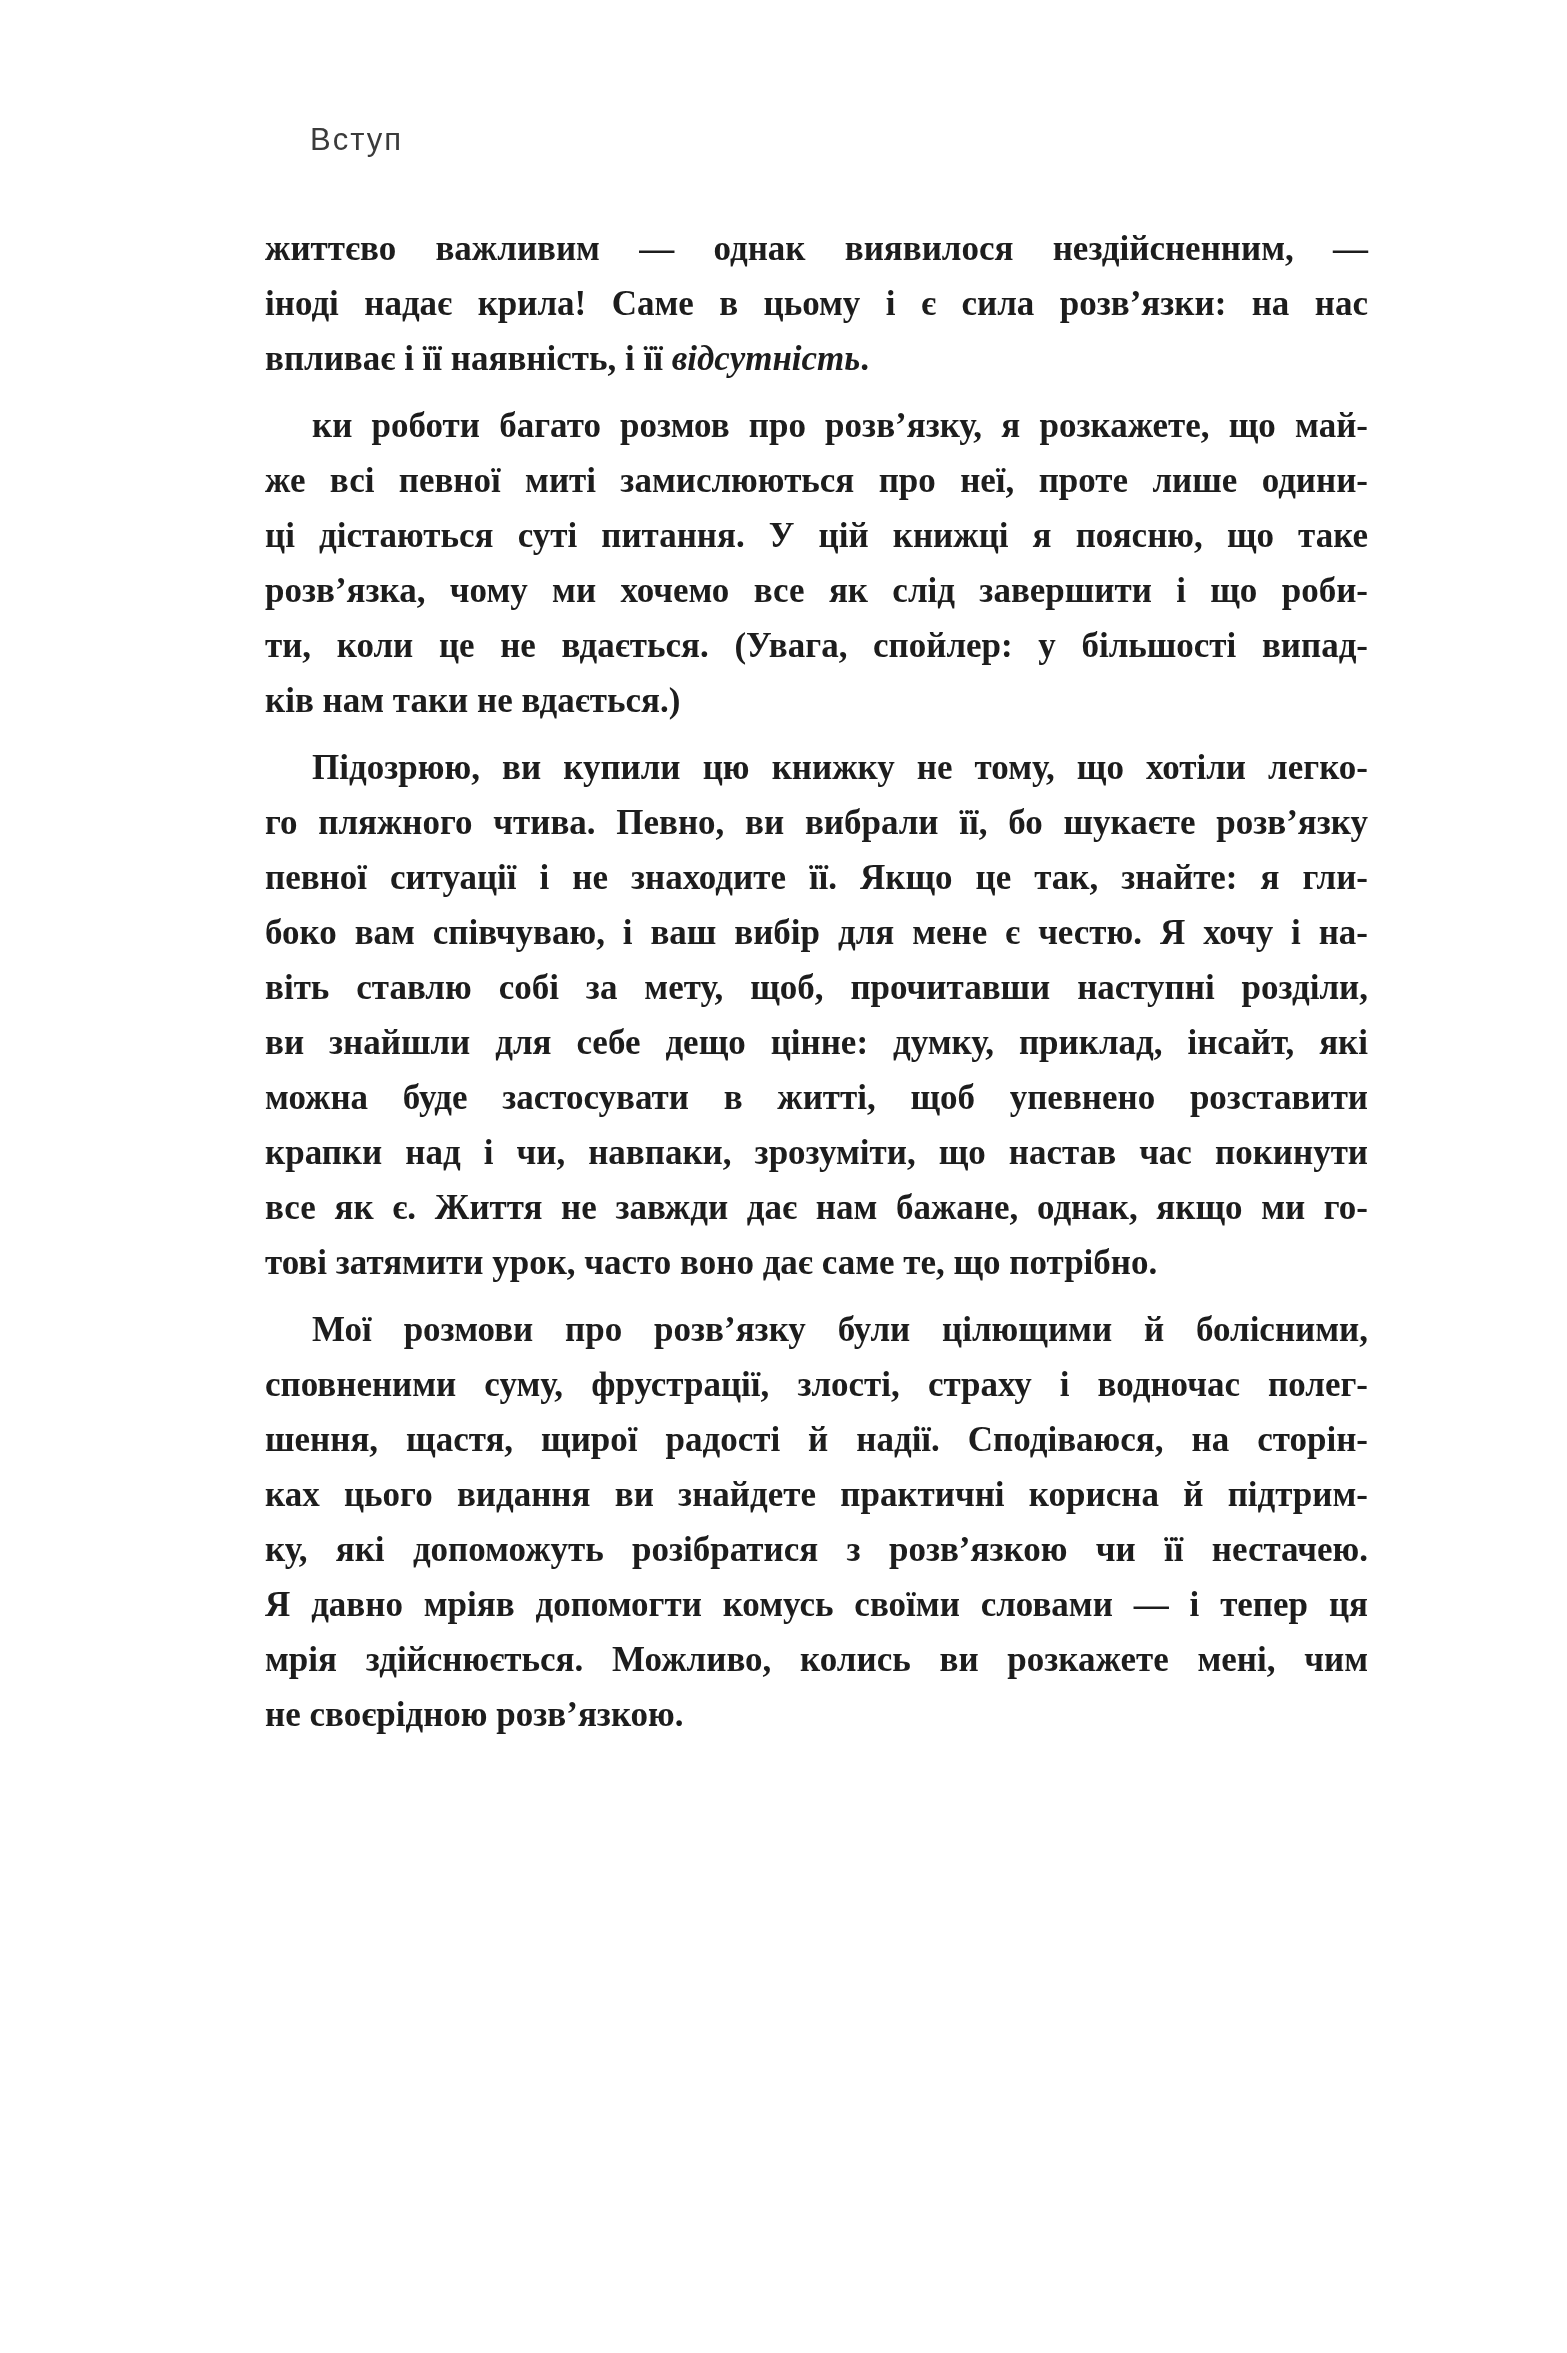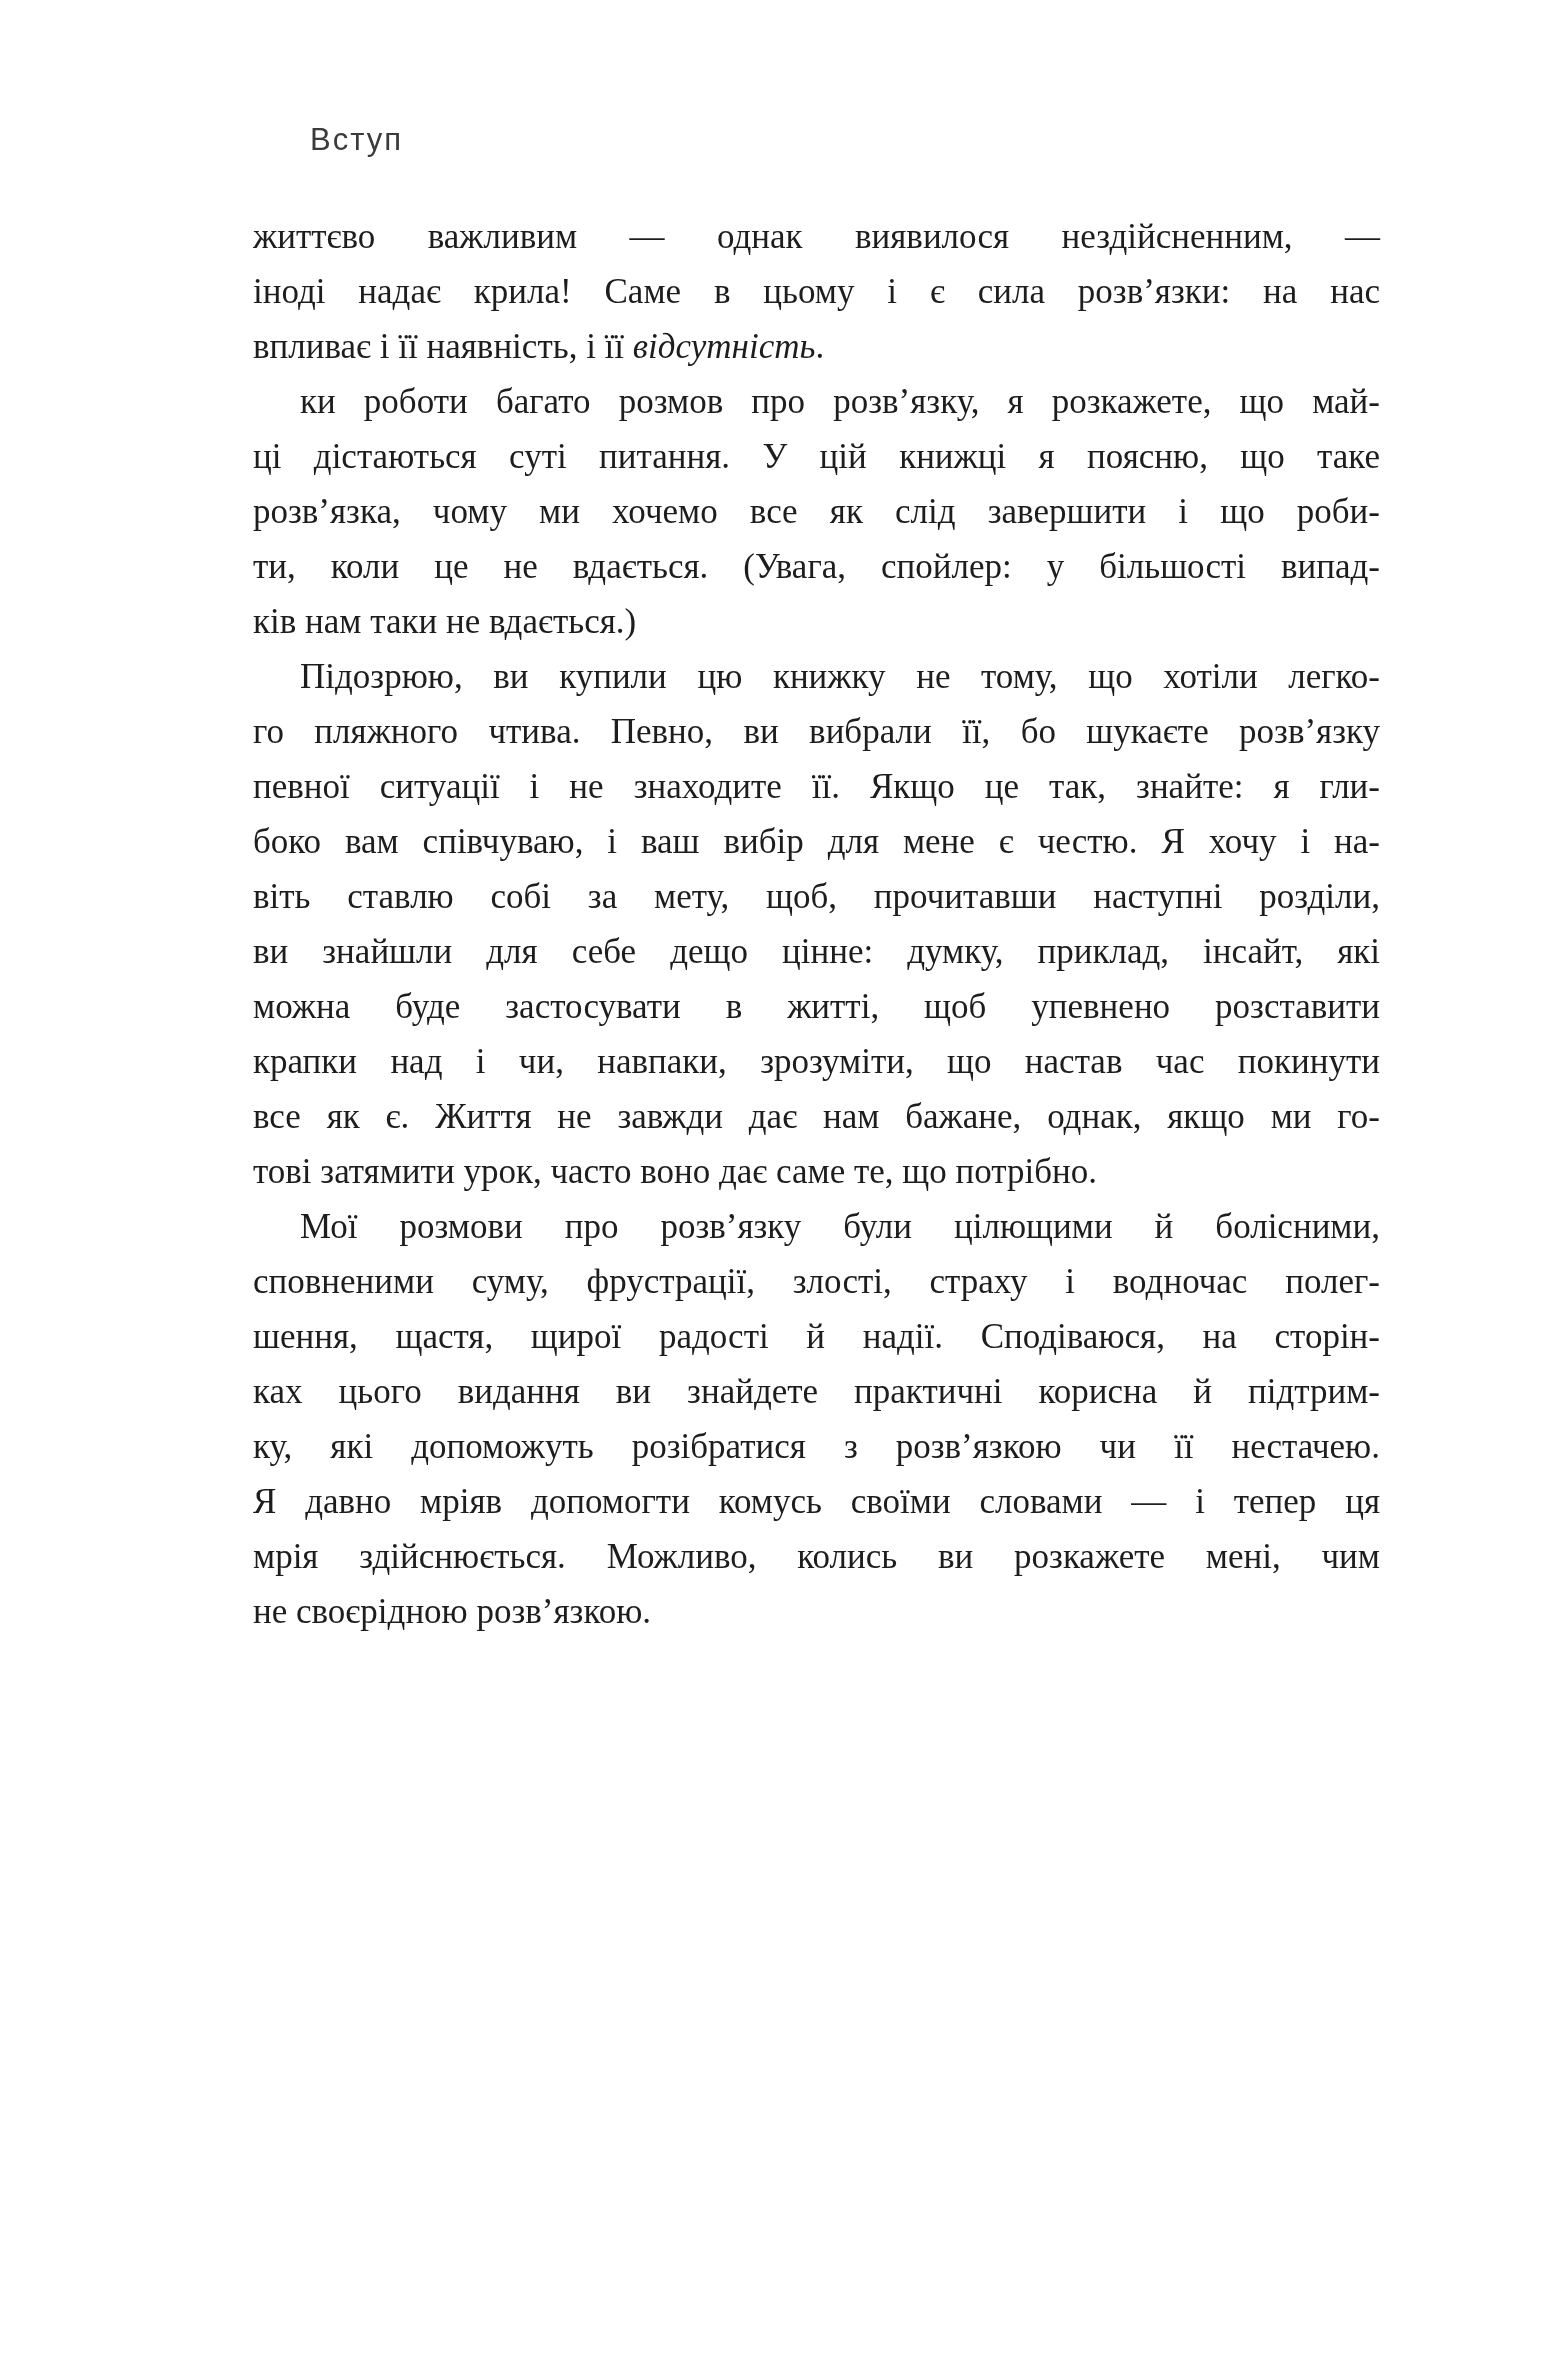--- a/index.html
+++ b/index.html
@@ -35,7 +35,8 @@
     color: #1d1d1d;
   }
   .paragraph {
-    margin: 0;
+    margin: 12px;
+    font-weight: bold;
   }
   .line {
     text-align: justify;

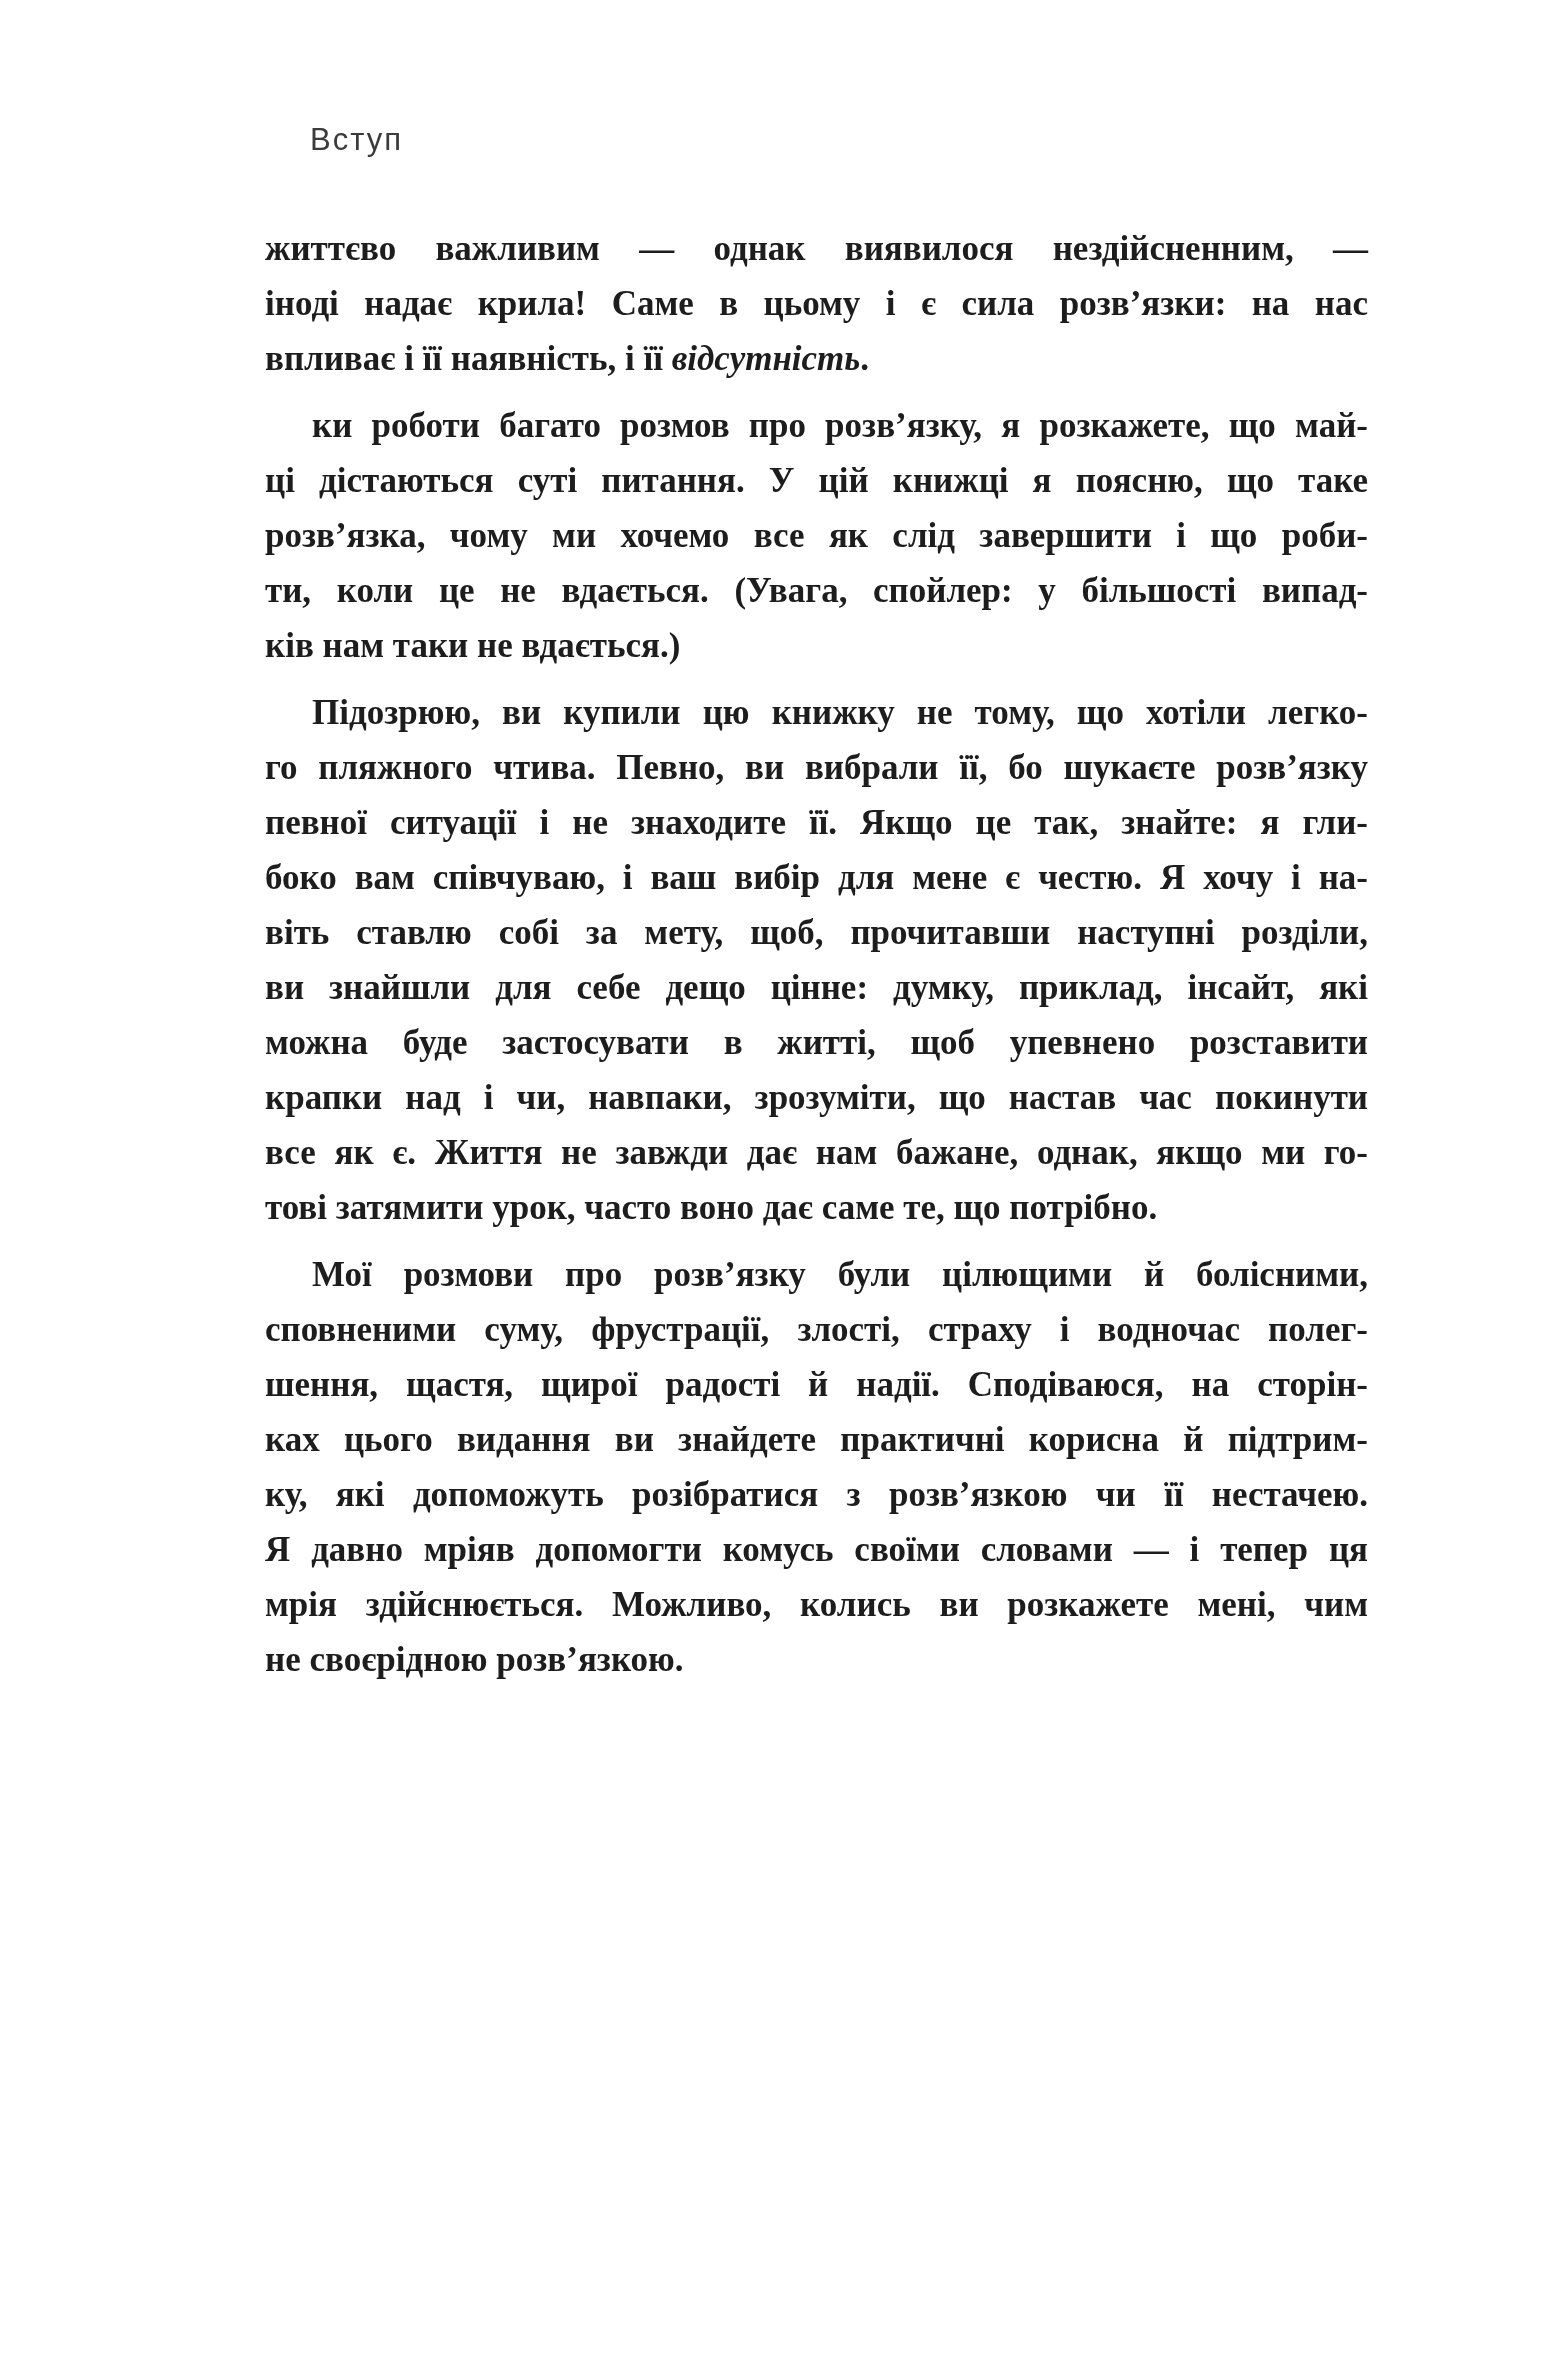--- a/index.html
+++ b/index.html
@@ -68,6 +68,7 @@
       </div>
       <div class="paragraph indent">
         <div class="line">ки роботи багато розмов про розв’язку, я розкажете, що май-</div>
+        <div class="line">же всі певної миті замислюються про неї, проте лише одини-</div>
         <div class="line">ці дістаються суті питання. У цій книжці я поясню, що таке</div>
         <div class="line">розв’язка, чому ми хочемо все як слід завершити і що роби-</div>
         <div class="line">ти, коли це не вдається. (Увага, спойлер: у більшості випад-</div>

